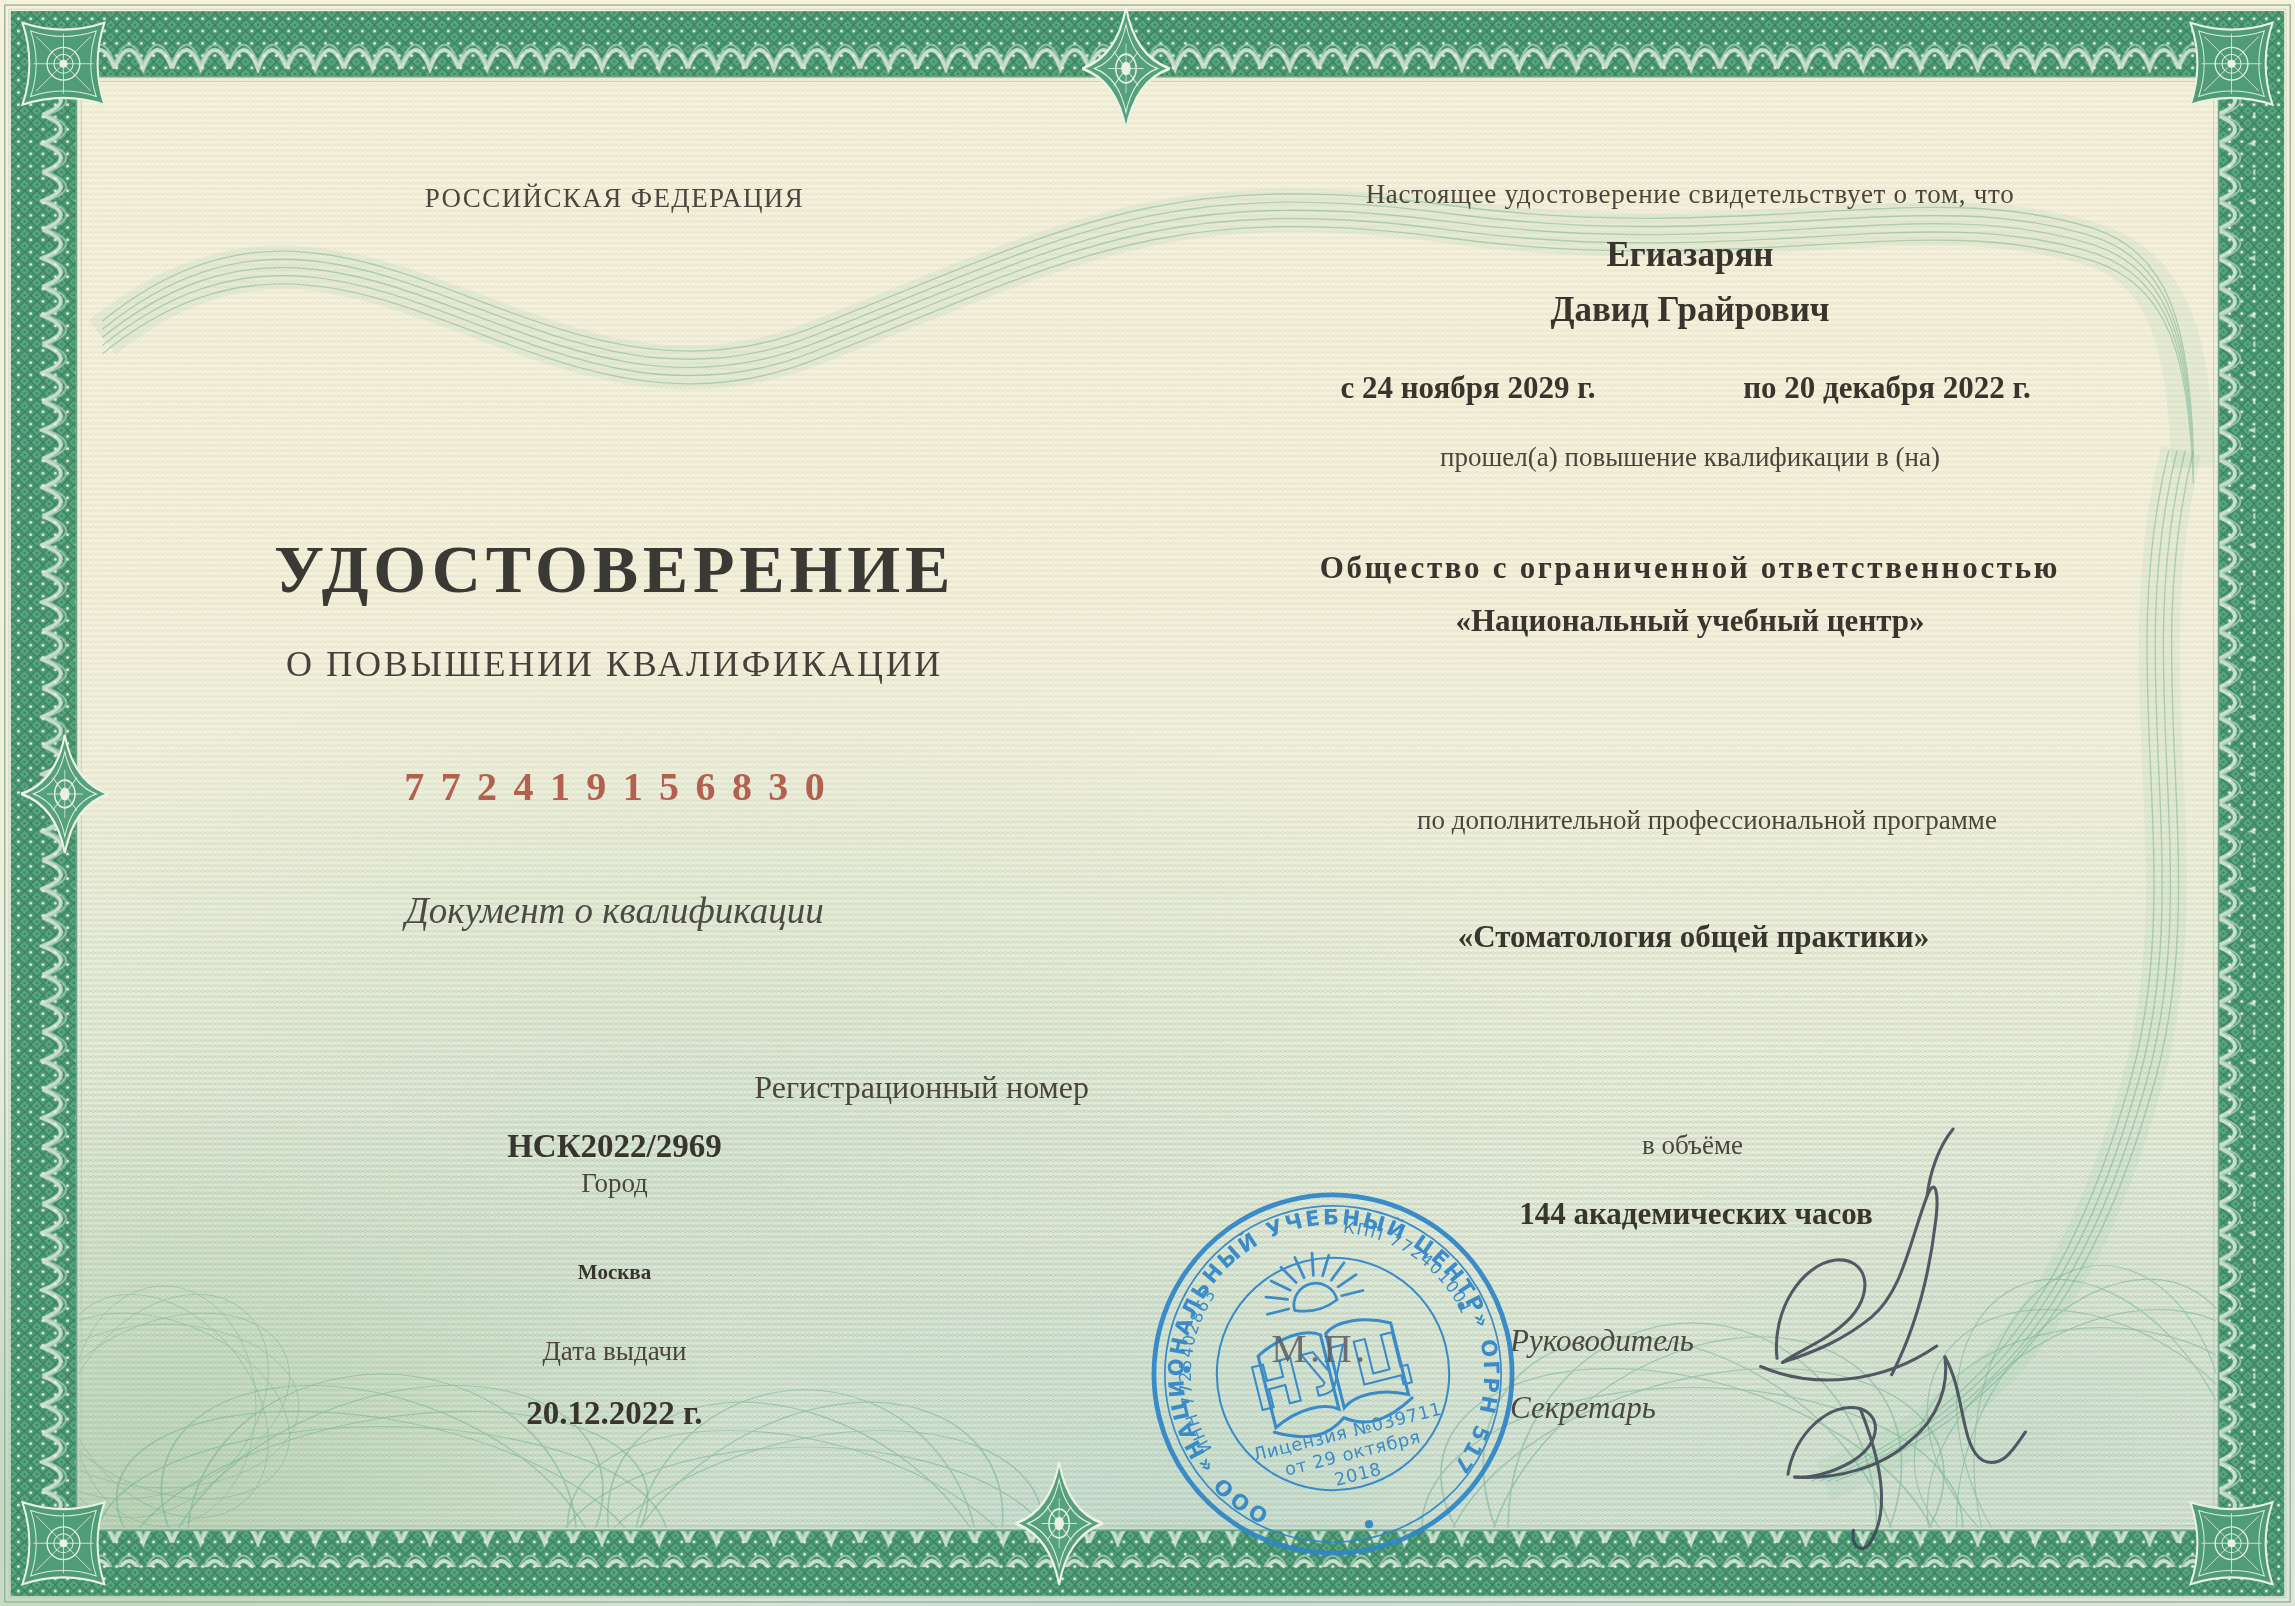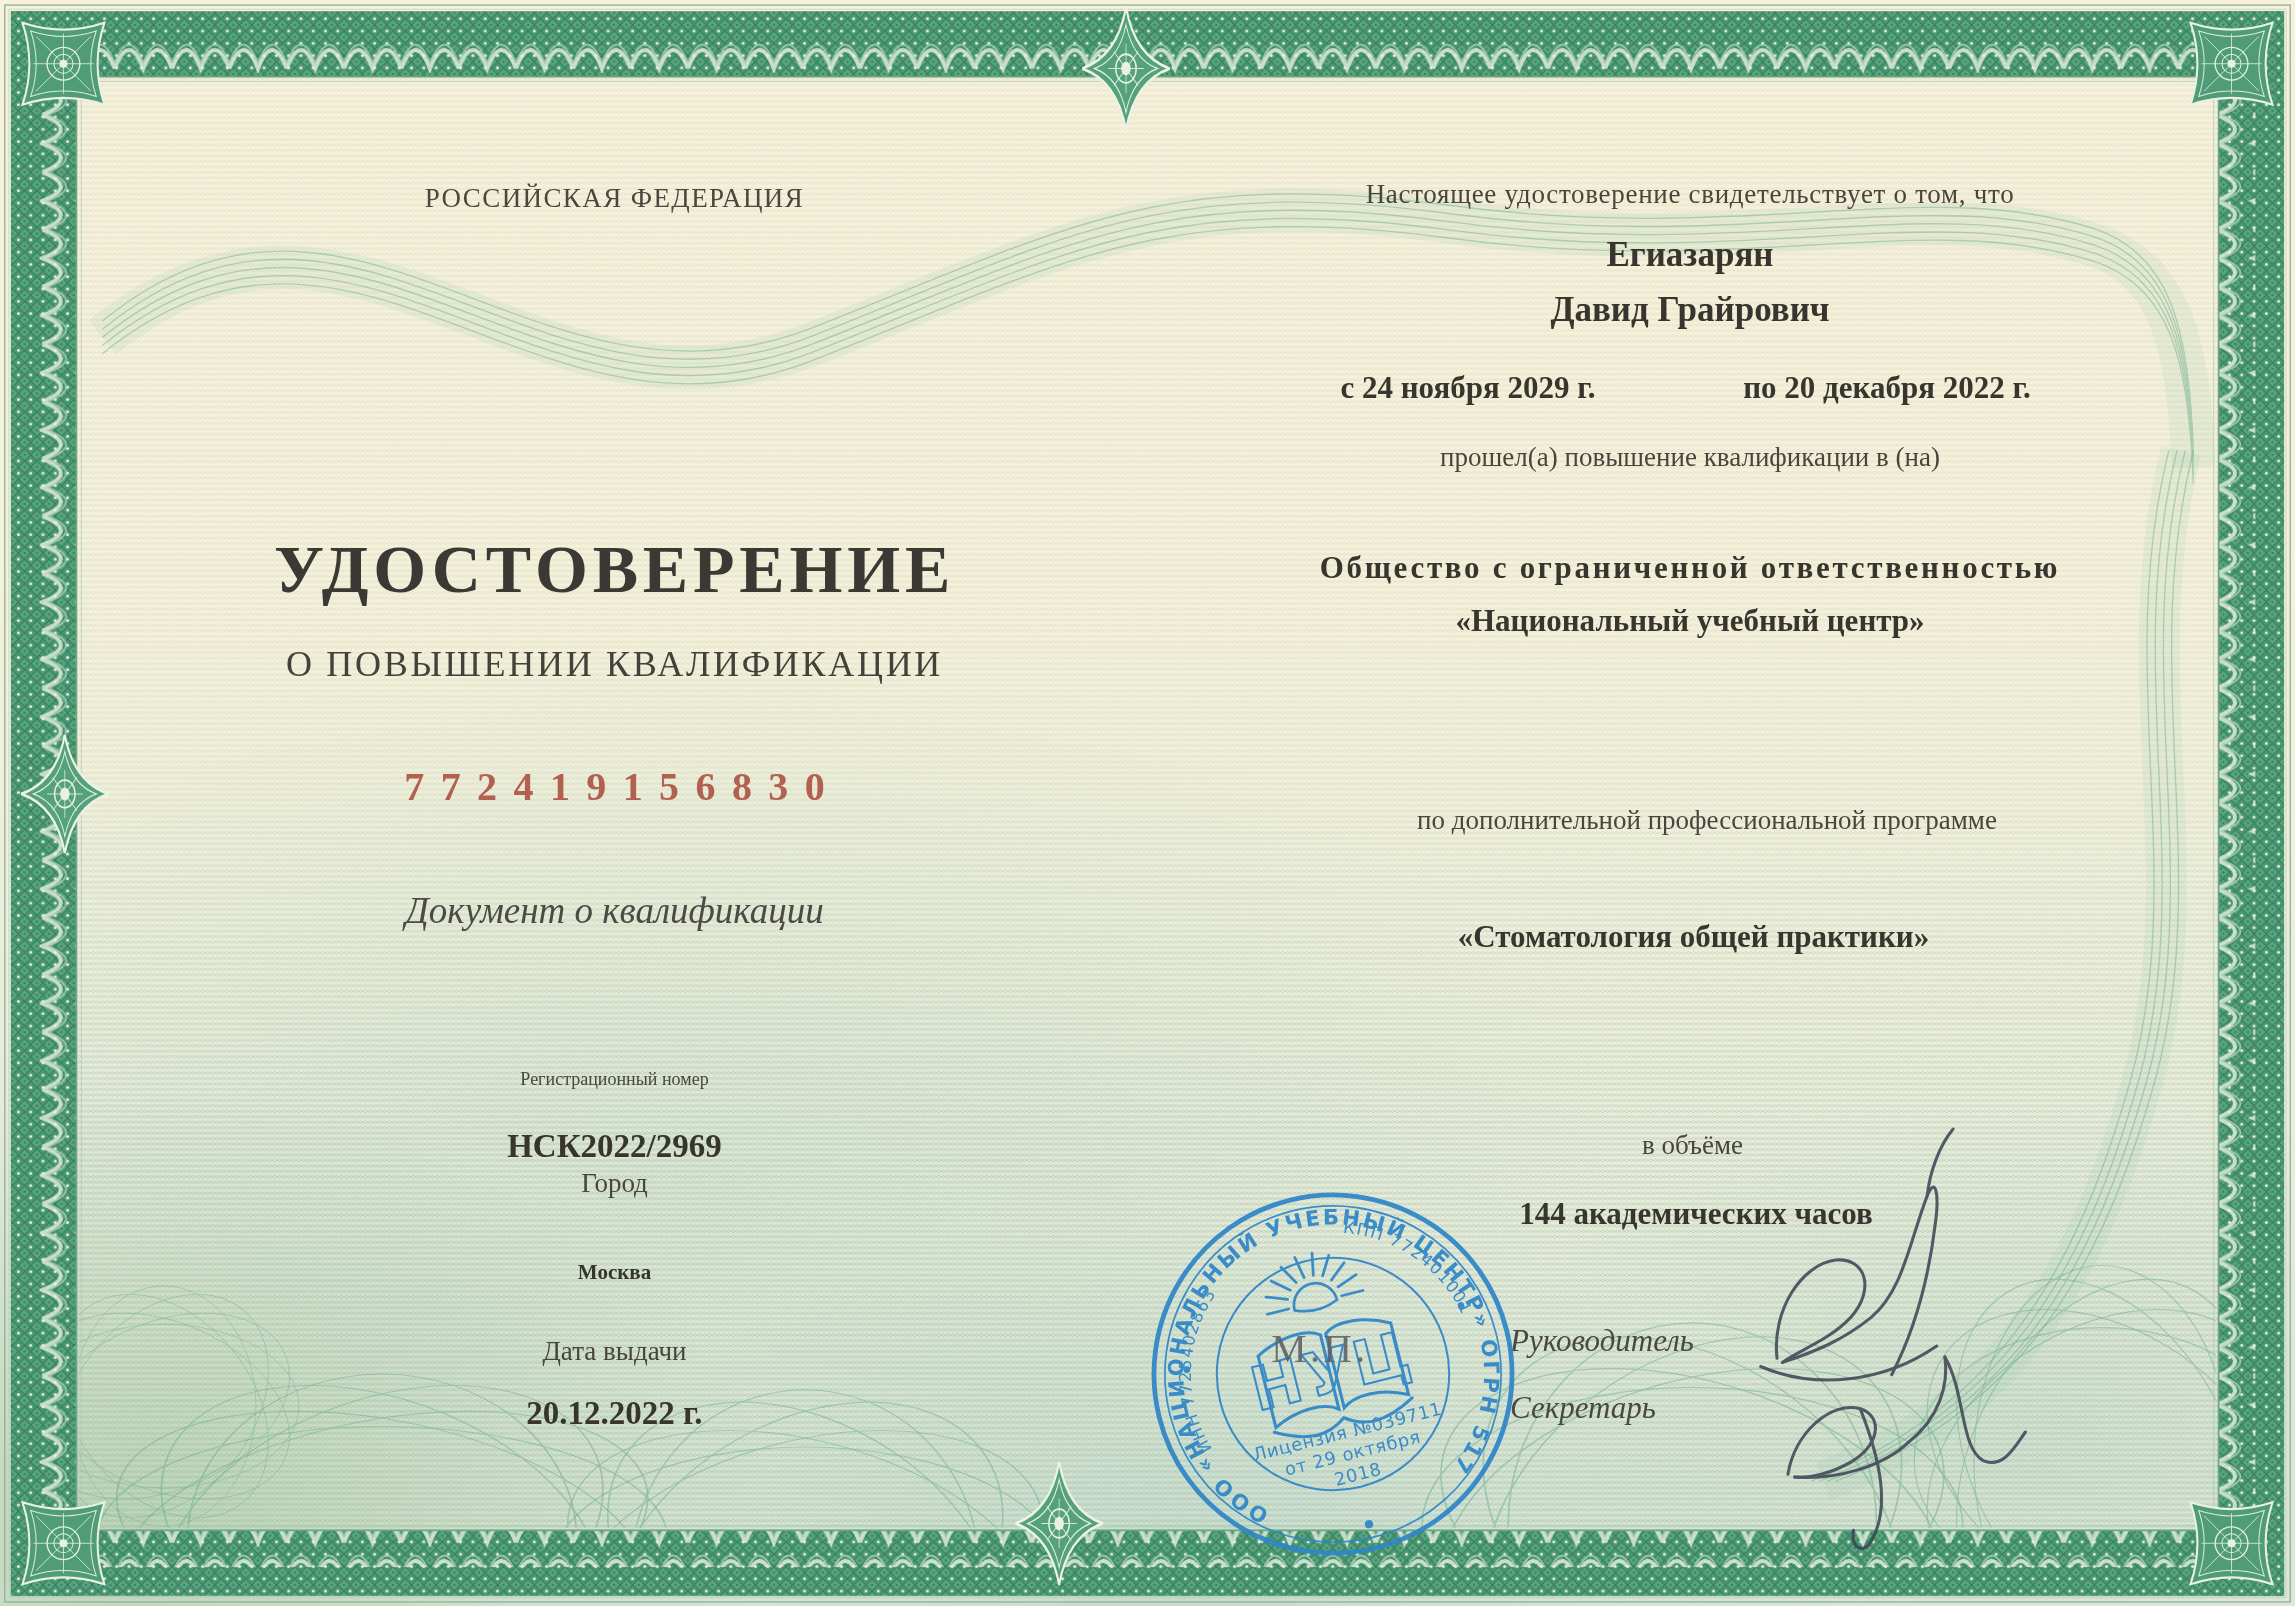--- a/index.html
+++ b/index.html
@@ -22,7 +22,7 @@
   .subtitle{left:130px;top:644px;width:969px;font-size:36px;letter-spacing:2.7px;color:#45413a;}
   .blanknum{left:130px;top:752px;width:969px;font-size:40px;font-weight:bold;letter-spacing:16.4px;color:#b2604f;text-indent:16.4px;margin-top:12px;}
   .doctype{left:130px;top:890px;width:969px;font-size:37px;font-style:italic;color:#4c4a45;}
-  .reglabel{left:130px;top:1069px;width:969px;font-size:18px;}
+  .reglabel{left:120px;top:1069px;width:969px;font-size:32px;text-align:right;}
   .regnum{left:130px;top:1128px;width:969px;font-size:33px;}
   .citylabel{left:130px;top:1168px;width:969px;font-size:27px;}
   .city{left:130px;top:1260px;width:969px;font-size:21px;}

